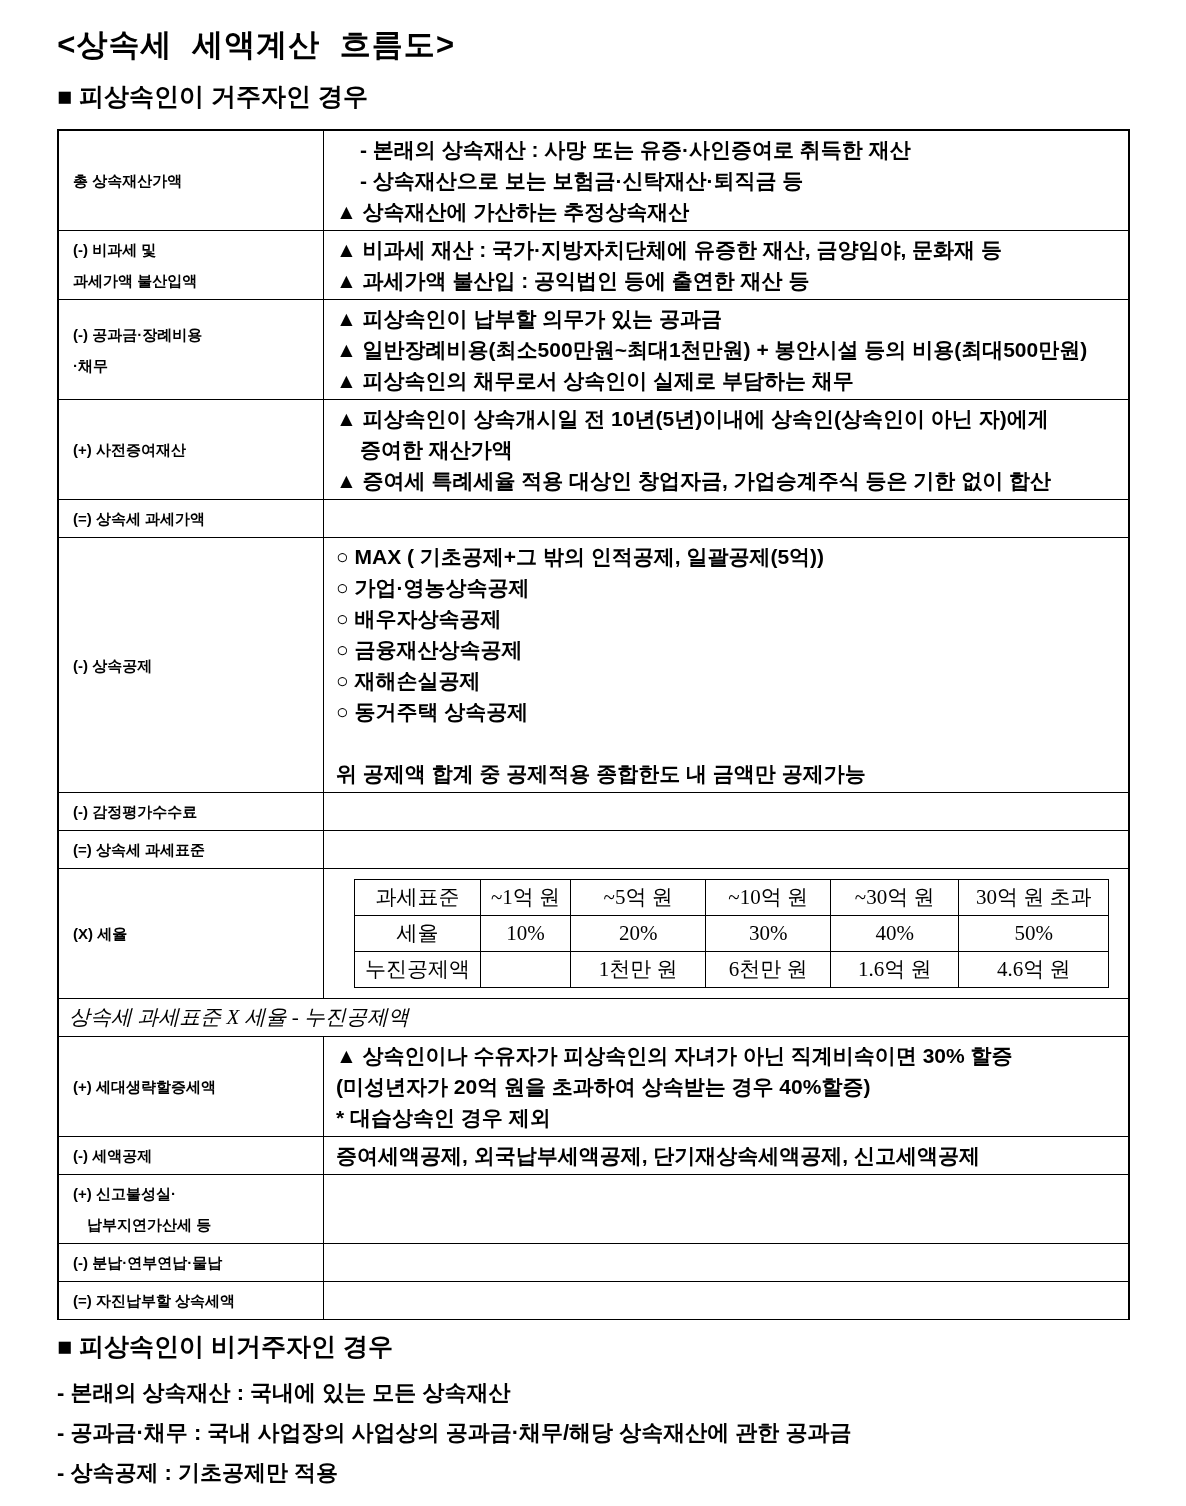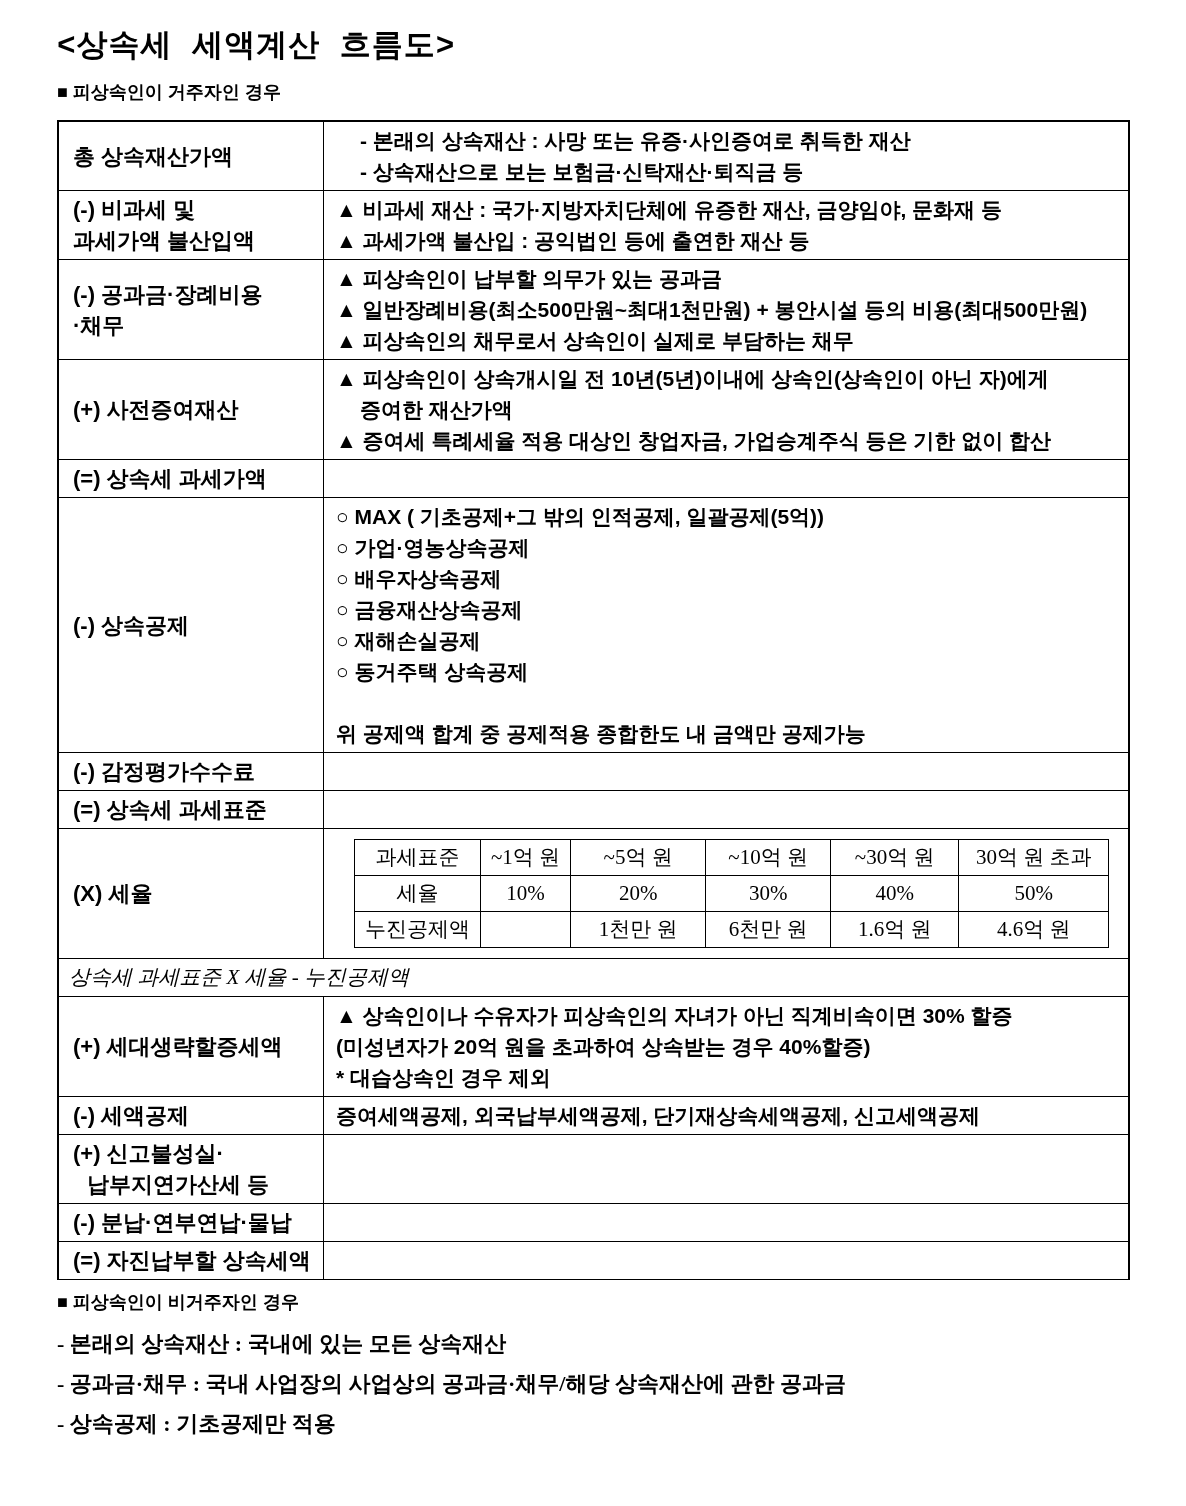--- a/index.html
+++ b/index.html
@@ -16,7 +16,7 @@
     font-family:Liberation Mono, monospace;
   }
   .section-head {
-    font-size:18px; font-weight:bold; margin-bottom:16px;
+    font-size:25px; font-weight:bold; margin-bottom:16px;
     font-family:"Liberation Sans","DejaVu Sans",sans-serif;
   }
   

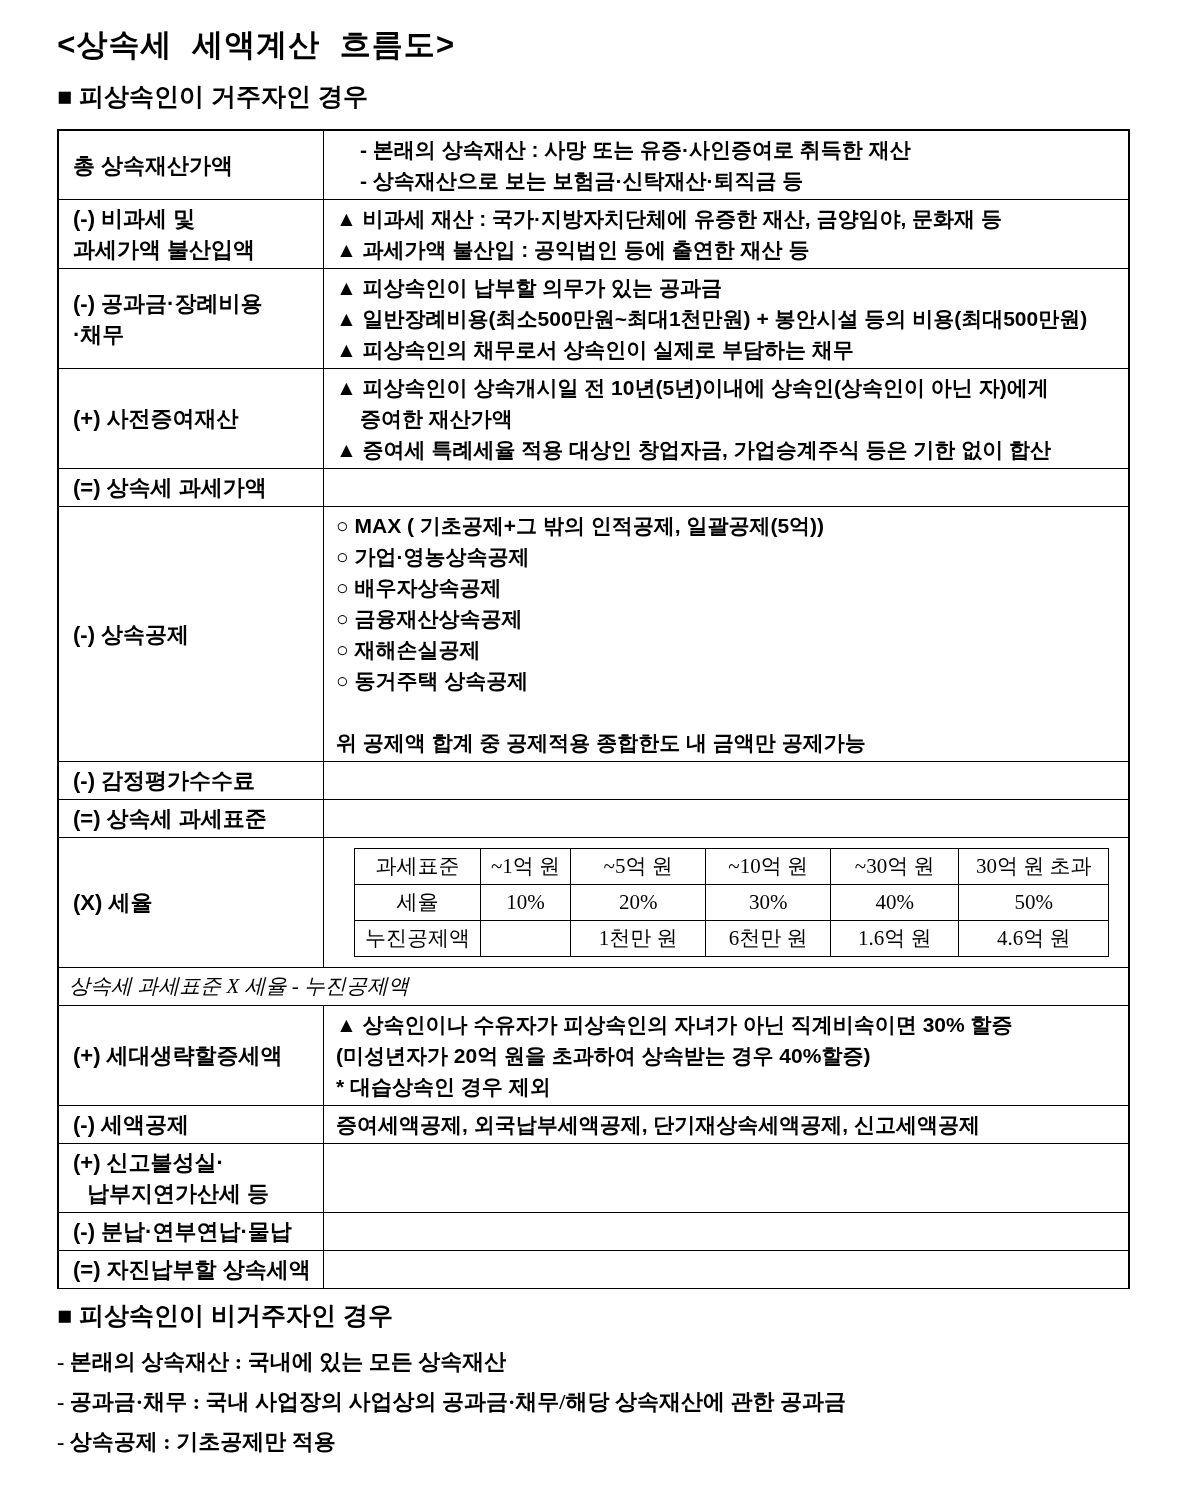--- a/index.html
+++ b/index.html
@@ -27,7 +27,7 @@
   .frow { display:flex; border-bottom:1.5px solid #000; }
   .fcell-label {
     width:265px; flex:0 0 265px; border-right:1.5px solid #000;
-    padding:3px 6px 3px 14px; font-size:22px; font-weight:bold;
+    padding:3px 6px 3px 14px; font-size:15px; font-weight:bold;
     line-height:31px; display:flex; flex-direction:column; justify-content:center;
   }
   .fcell-content {

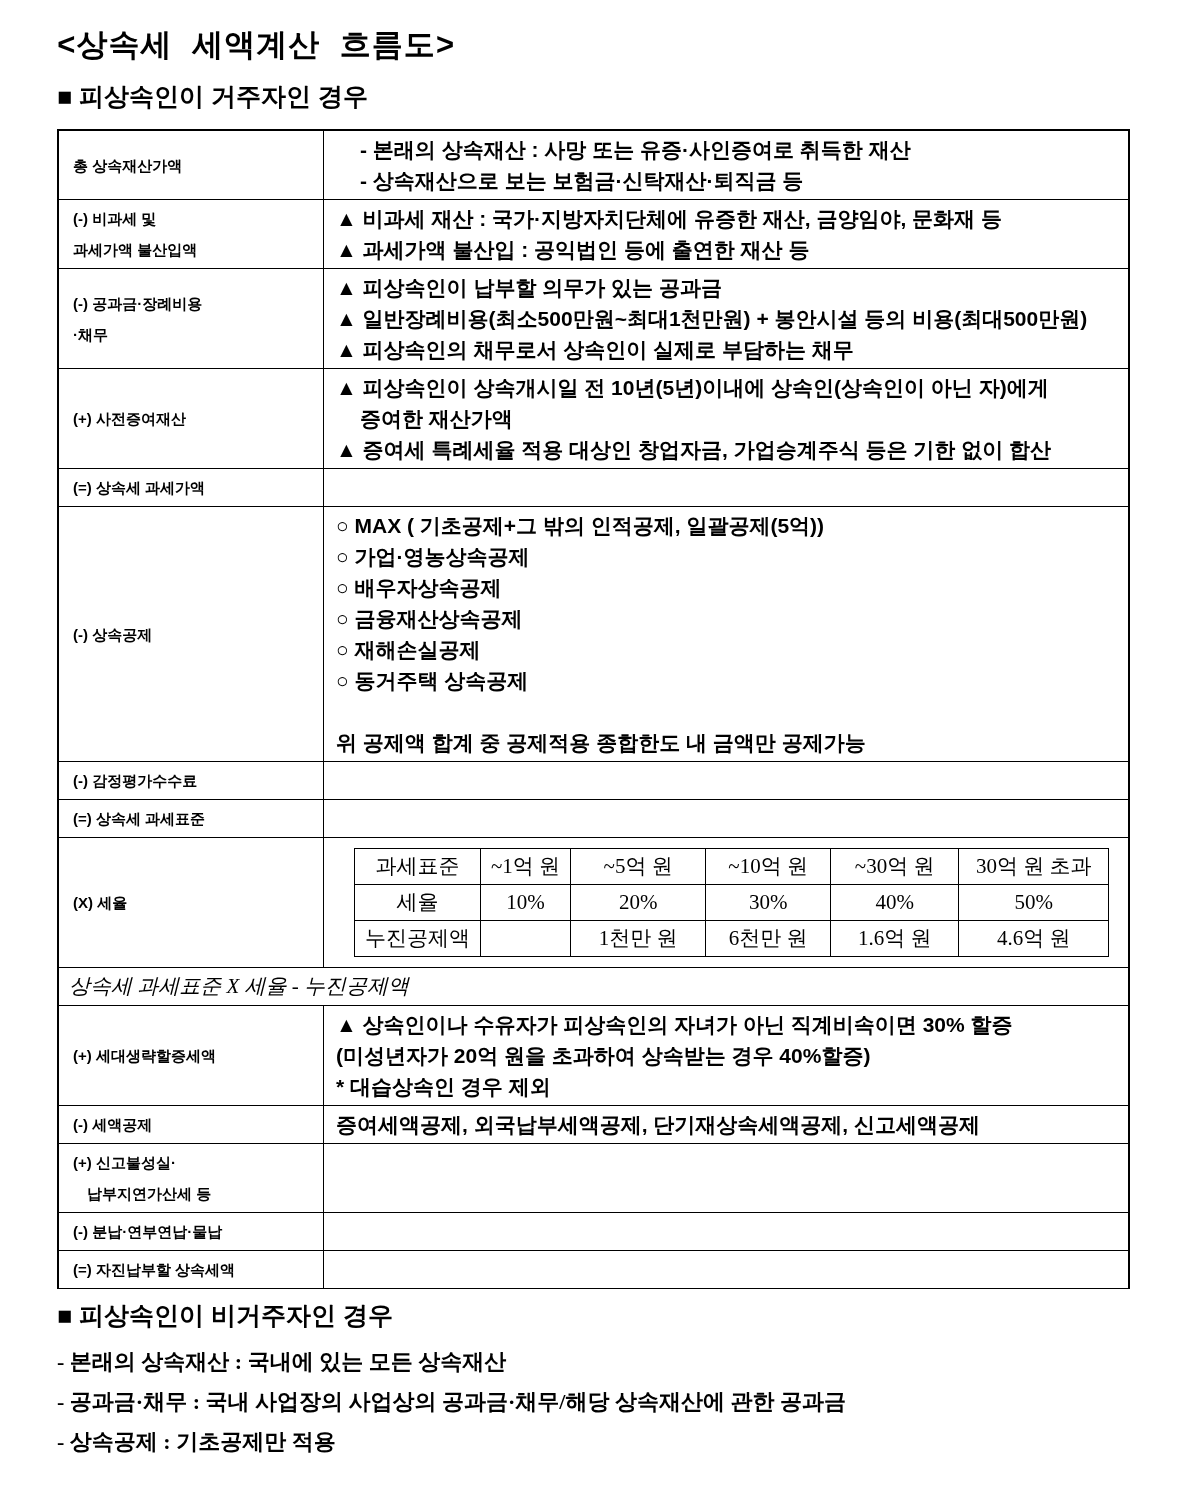--- a/index.html
+++ b/index.html
@@ -84,6 +84,7 @@
       <div class="fcell-content">
         <div class="line indent">- 본래의 상속재산 : 사망 또는 유증·사인증여로 취득한 재산</div>
         <div class="line indent">- 상속재산으로 보는 보험금·신탁재산·퇴직금 등</div>
+        <div class="line">▲ 상속재산에 가산하는 추정상속재산</div>
       </div>
     </div>
 

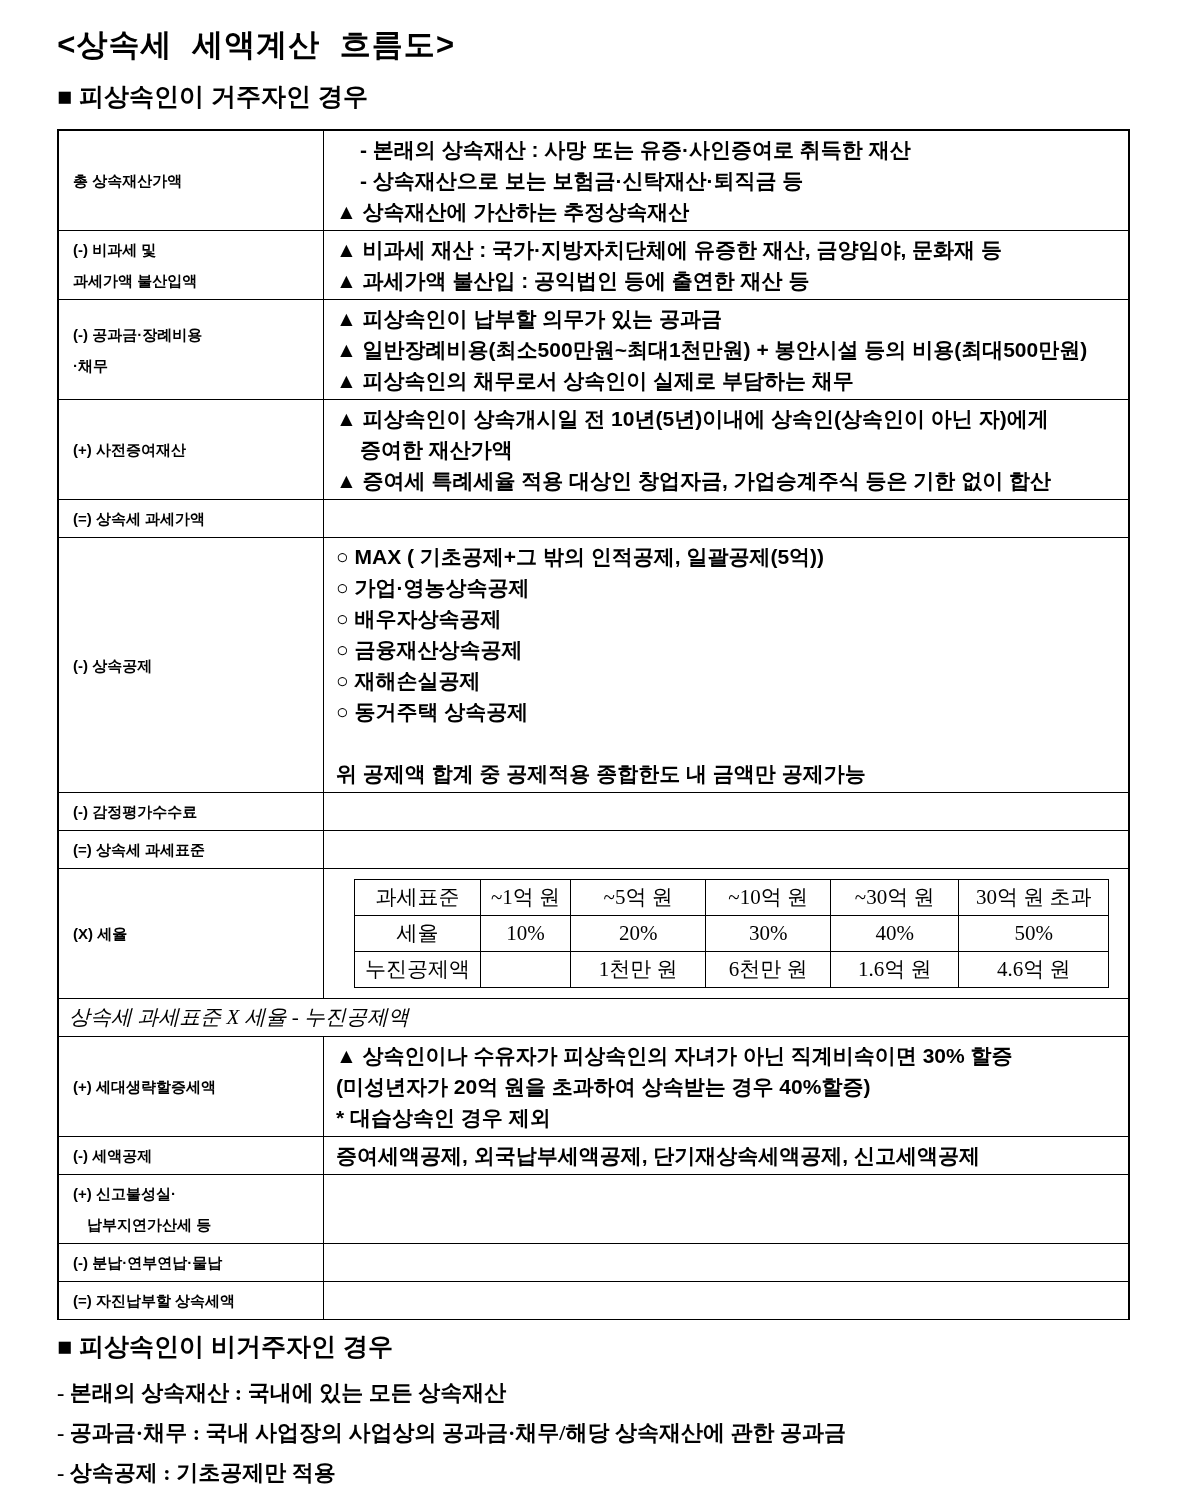--- a/index.html
+++ b/index.html
@@ -64,7 +64,7 @@
   .bottom .section-head { margin-bottom:10px; }
   .note-line {
     font-size:22px; font-weight:bold; line-height:40px; white-space:nowrap;
-    font-family:Liberation Serif, serif;
+    font-family:Liberation Sans, sans-serif;
   }
 </style>
 </head>

